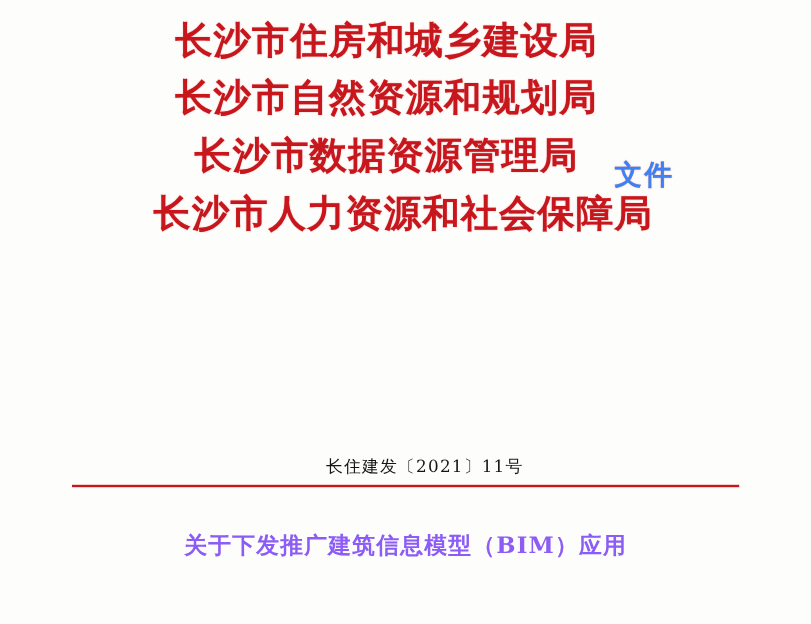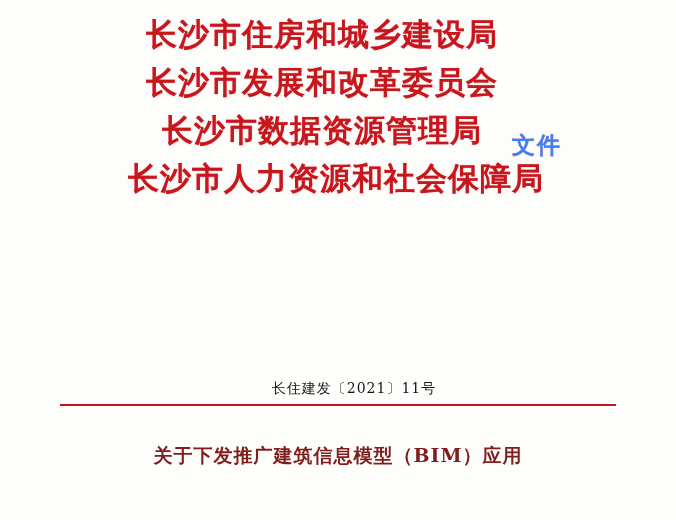--- a/index.html
+++ b/index.html
@@ -118,7 +118,7 @@
 
     <div class="org-lines">
       <div class="org-line">长沙市住房和城乡建设局</div>
-      <div class="org-line">长沙市发展和改革委员会</div>
+      <div class="org-line">长沙市自然资源和规划局</div>
       <div class="org-line">长沙市数据资源管理局</div>
       <div class="org-line">长沙市人力资源和社会保障局</div>
     </div>

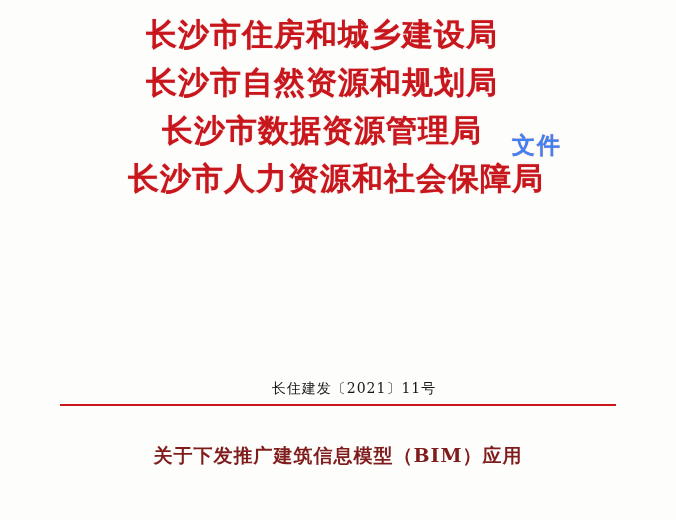--- a/index.html
+++ b/index.html
@@ -100,7 +100,7 @@
     text-align: center;
   }
   .title-line {
-    color: #7f1d1d;
+    color: #8b5cf6;
     font-family: "DejaVu Serif", serif;
     font-weight: bold;
     font-size: 19px;

